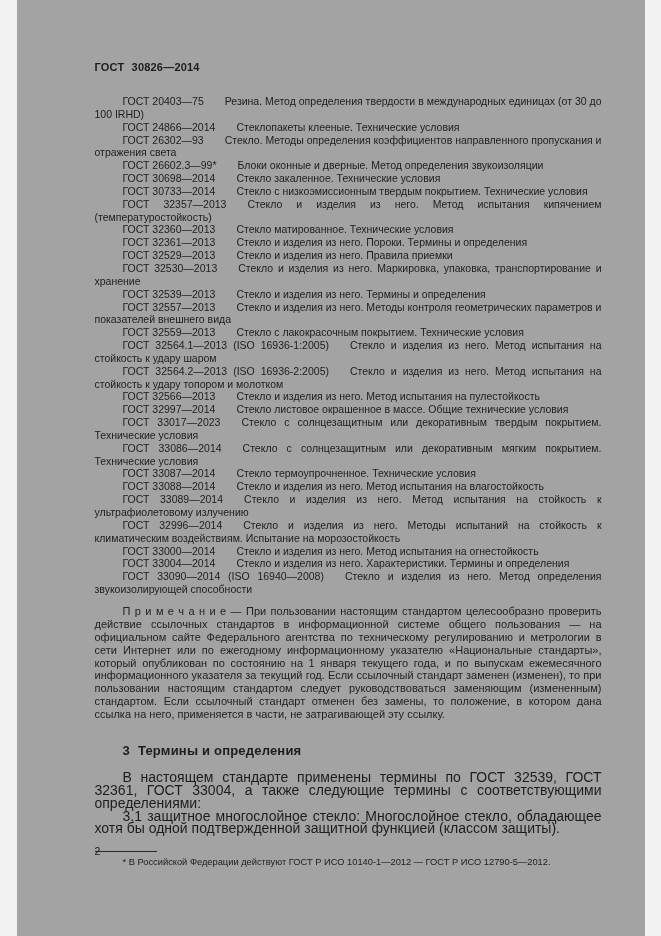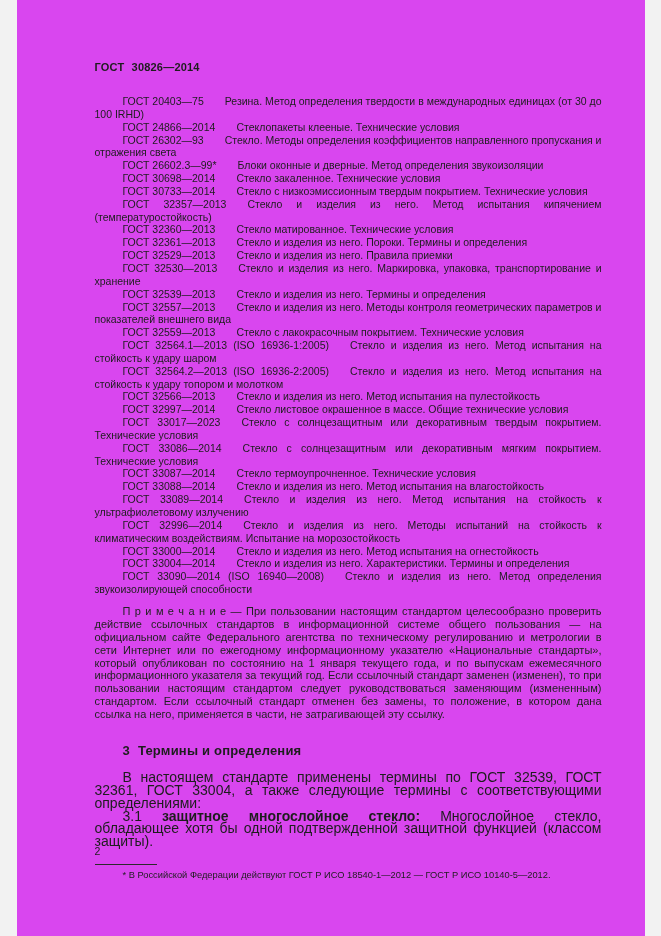--- a/index.html
+++ b/index.html
@@ -7,7 +7,7 @@
   .page {
     position:relative;
     width:628px; height:936px;
-    background:#d946ef;
+    background:#a3a3a3;
     color:#1d1d1d;
     overflow:hidden;
     margin:0 auto;

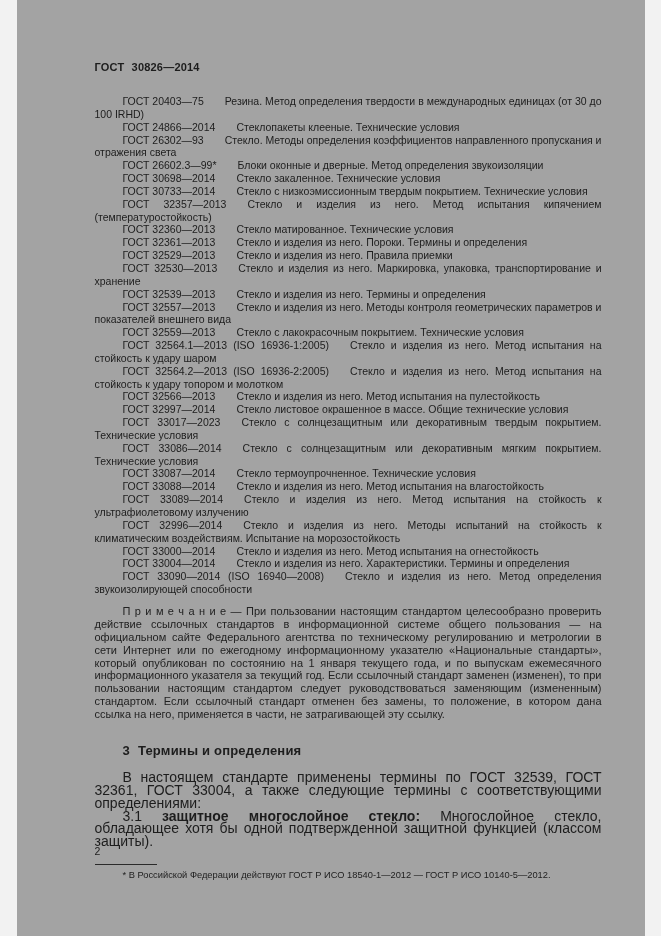--- a/index.html
+++ b/index.html
@@ -55,7 +55,7 @@
     text-align:justify;
     text-indent:28px;
   }
-  .term-name { font-weight:bold; }
+  .term-name { font-weight:normal; }
   .footnote-block { margin-top:16px; }
   .footnote-rule {
     width:62px;

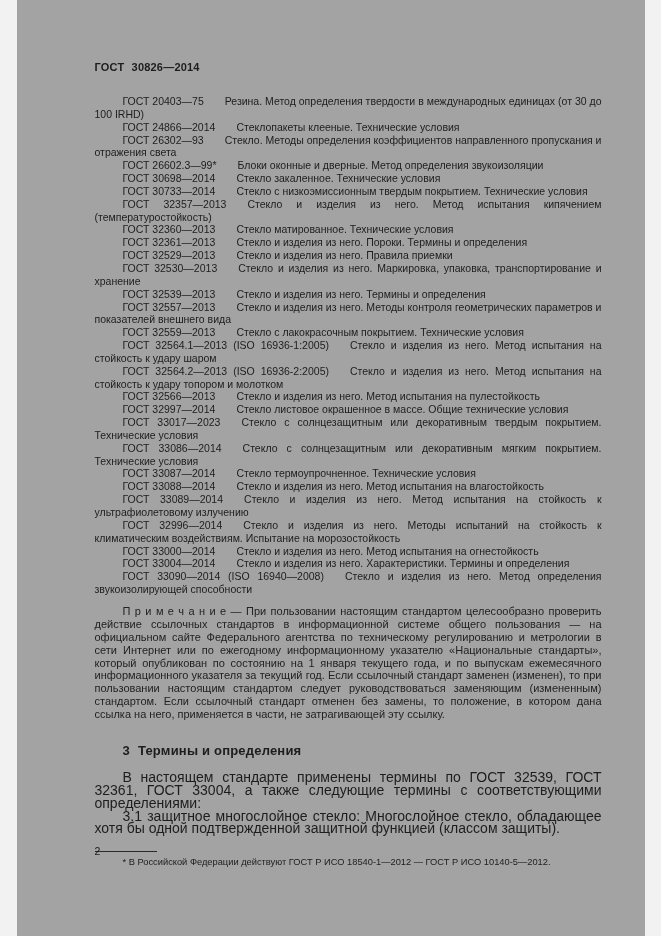--- a/index.html
+++ b/index.html
@@ -151,7 +151,7 @@
 
     <div class="footnote-block">
       <div class="footnote-rule"></div>
-      <p class="footnote">* В Российской Федерации действуют ГОСТ Р ИСО 18540-1—2012 — ГОСТ Р ИСО 10140-5—2012.</p>
+      <p class="footnote">* В Российской Федерации действуют ГОСТ Р ИСО 10140-1—2012 — ГОСТ Р ИСО 12790-5—2012.</p>
     </div>
 
   </div>

